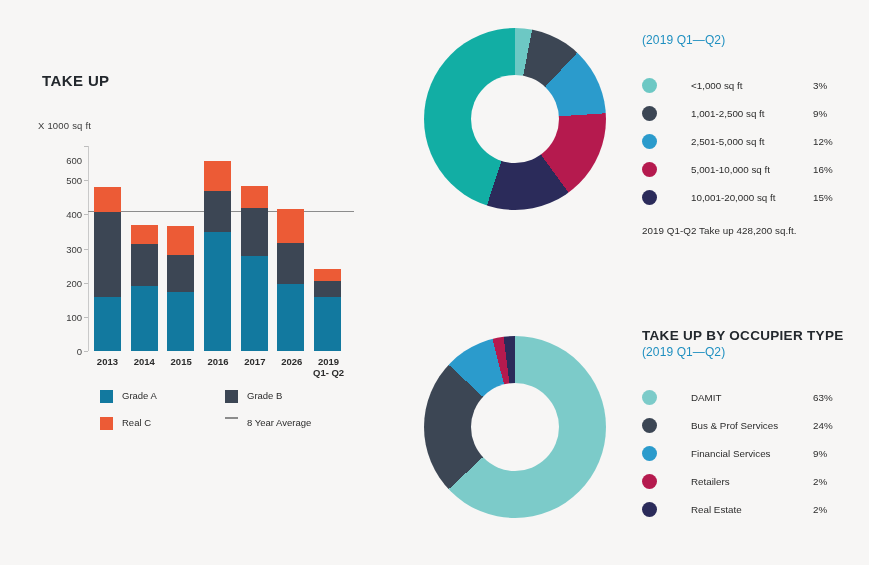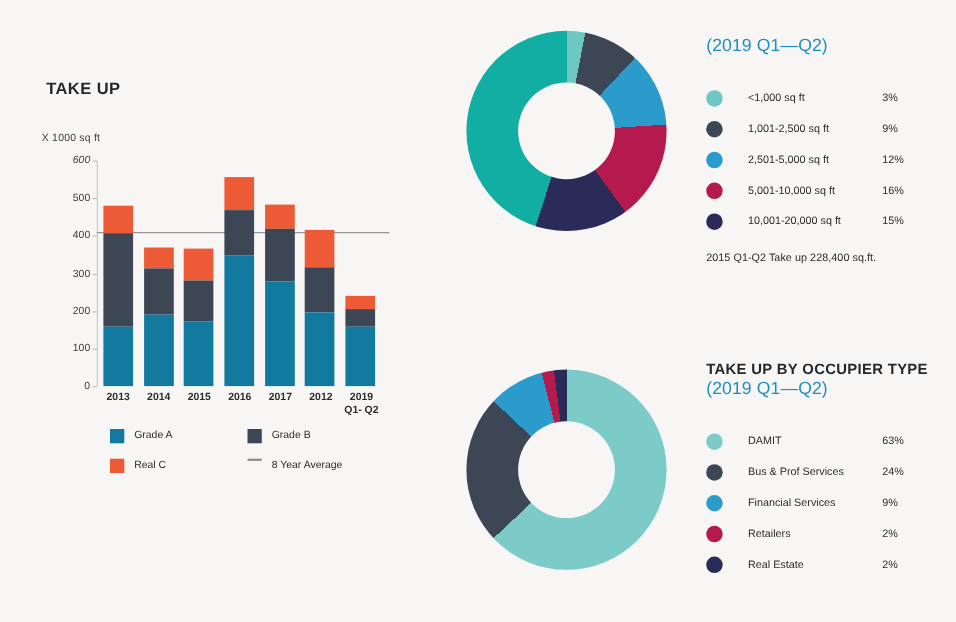--- a/index.html
+++ b/index.html
@@ -93,7 +93,7 @@
     line-height:17px;
   }
   .side-sub{
-    font-size:16px;color:#1E8FC0;margin-top:1px;letter-spacing:.1px;
+    font-size:12px;color:#1E8FC0;margin-top:1px;letter-spacing:.1px;
   }
   .leg-list{margin-top:24px;}
   .leg-row{

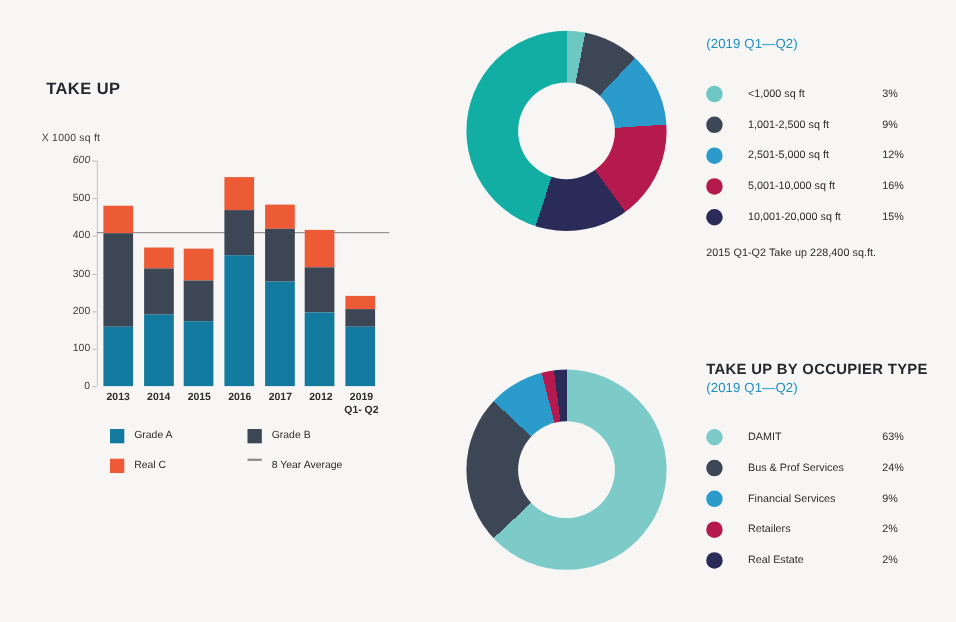--- a/index.html
+++ b/index.html
@@ -100,7 +100,7 @@
     display:flex;align-items:center;height:28px;font-size:9.8px;color:#2C2C2C;
   }
   .leg-dot{width:15px;height:15px;border-radius:50%;flex:none;}
-  .leg-label{margin-left:23px;width:122px;}
+  .leg-label{margin-left:34px;width:122px;}
   .leg-val{text-align:left;}
   .footnote{
     margin-top:14px;font-size:9.8px;color:#2C2C2C;letter-spacing:.05px;

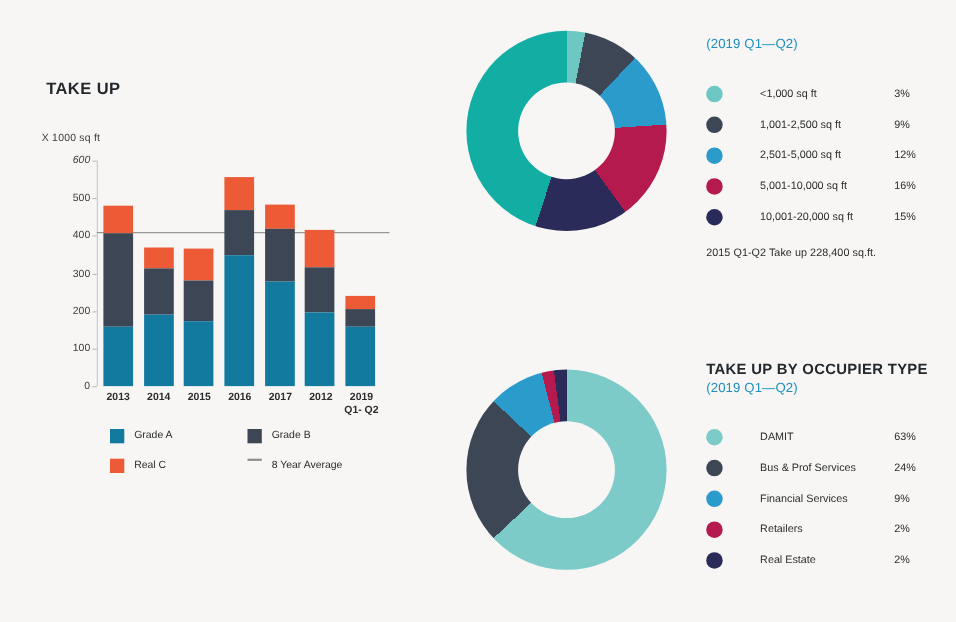--- a/index.html
+++ b/index.html
@@ -129,7 +129,7 @@
         <div class="ytick-line" style="top: 68.3333px;"></div>
         <div class="ytick" style="top: 34.1667px;">500</div>
         <div class="ytick-line" style="top: 34.1667px;"></div>
-        <div class="ytick" style="top: 0px; font-style: italic;">600</div>
+        <div class="ytick" style="top: 14px;">600</div>
         <div class="ytick-line" style="top: 0px;"></div>
       </div>
     <div class="avgline" id="avgline" style="top: 64.9167px; background: rgb(140, 140, 140);"></div>

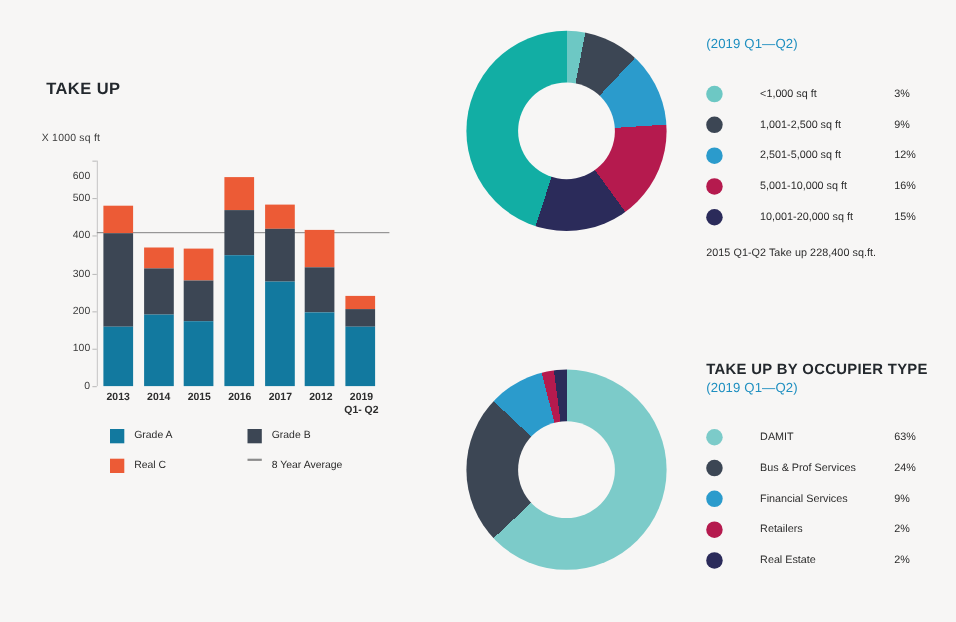--- a/index.html
+++ b/index.html
@@ -253,7 +253,7 @@
         <span class="leg-val">15%</span>
       </div>
     </div>
-  <div class="footnote">2015 Q1-Q2 Take up 228,400 sq.ft.</div>
+  <div class="footnote">2019 Q1-Q2 Take up 428,200 sq.ft.</div>
 </div>
 
 <div class="side" id="side-occ">

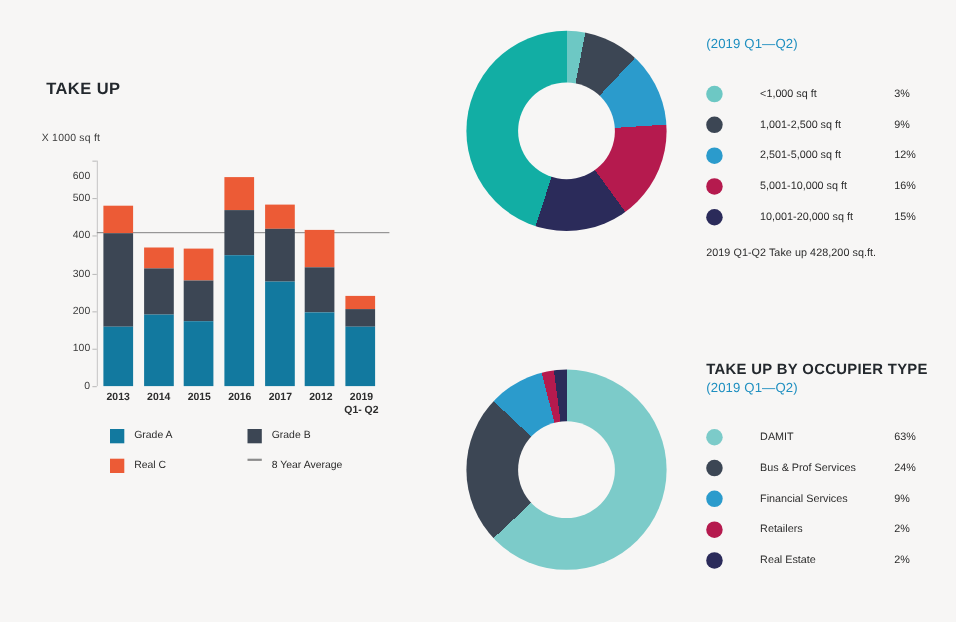--- a/index.html
+++ b/index.html
@@ -192,7 +192,7 @@
       <div class="xlab">2015</div>
       <div class="xlab">2016</div>
       <div class="xlab">2017</div>
-      <div class="xlab">2012</div>
+      <div class="xlab">2026</div>
       <div class="xlab"><span>2019</span><small>Q1- Q2</small></div>
     </div>
 

